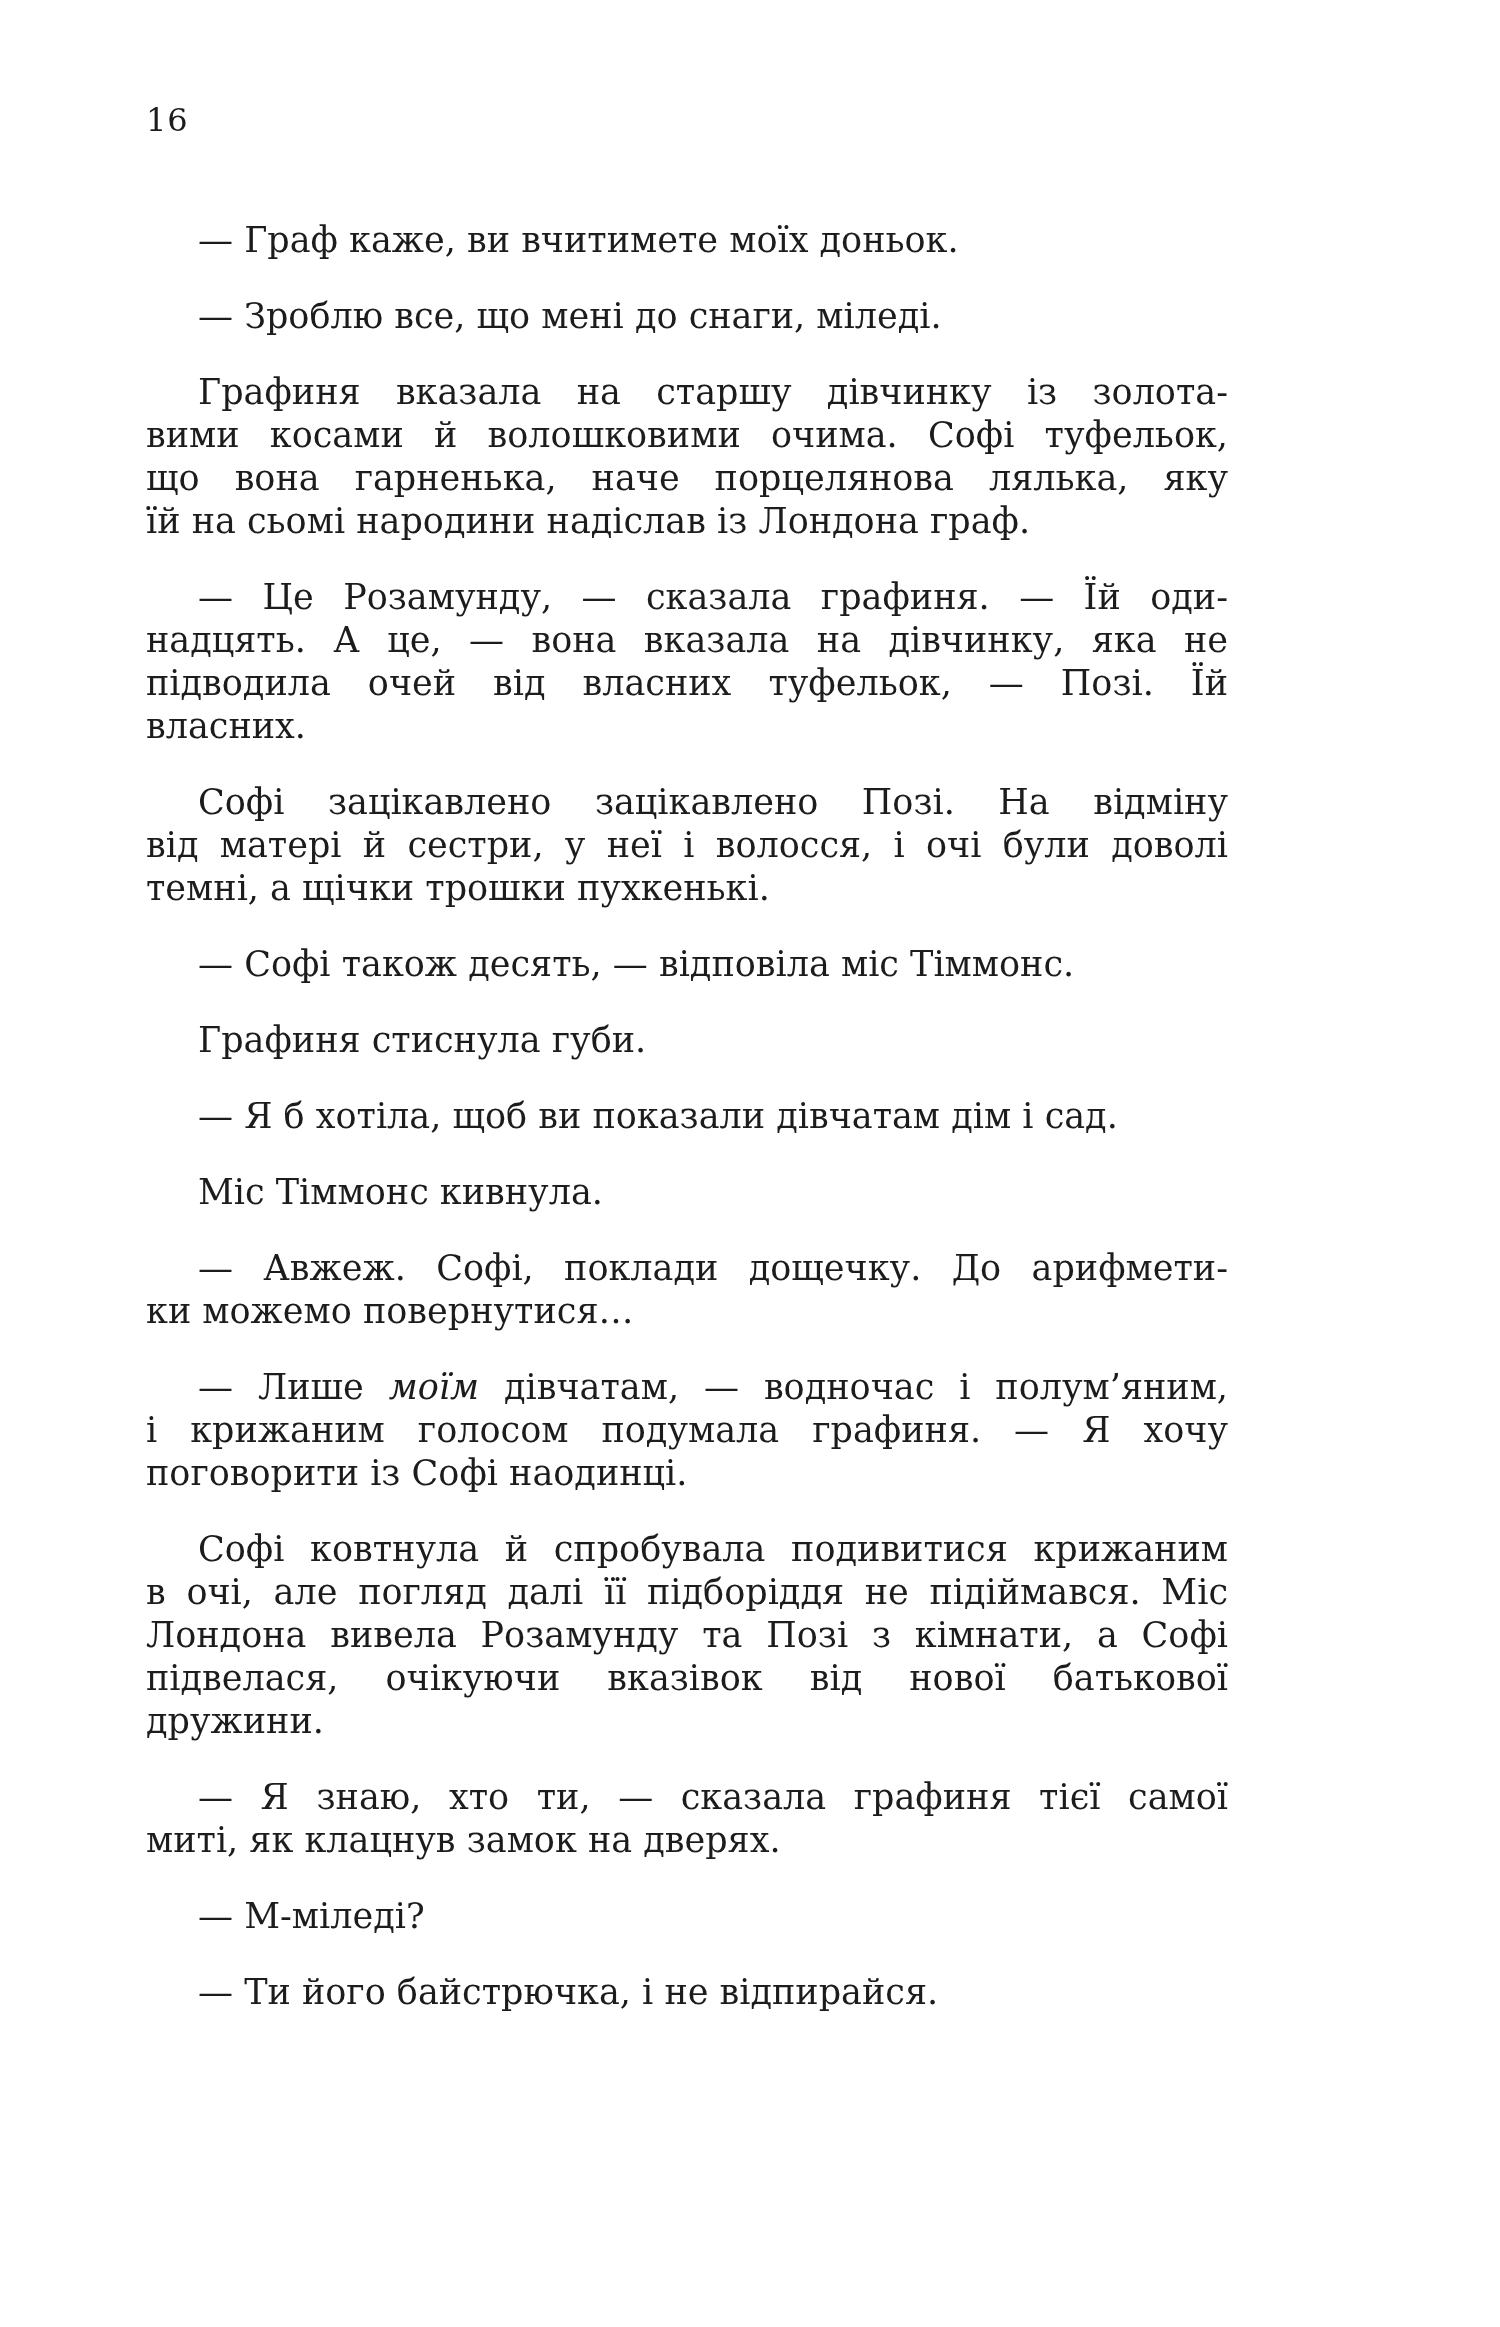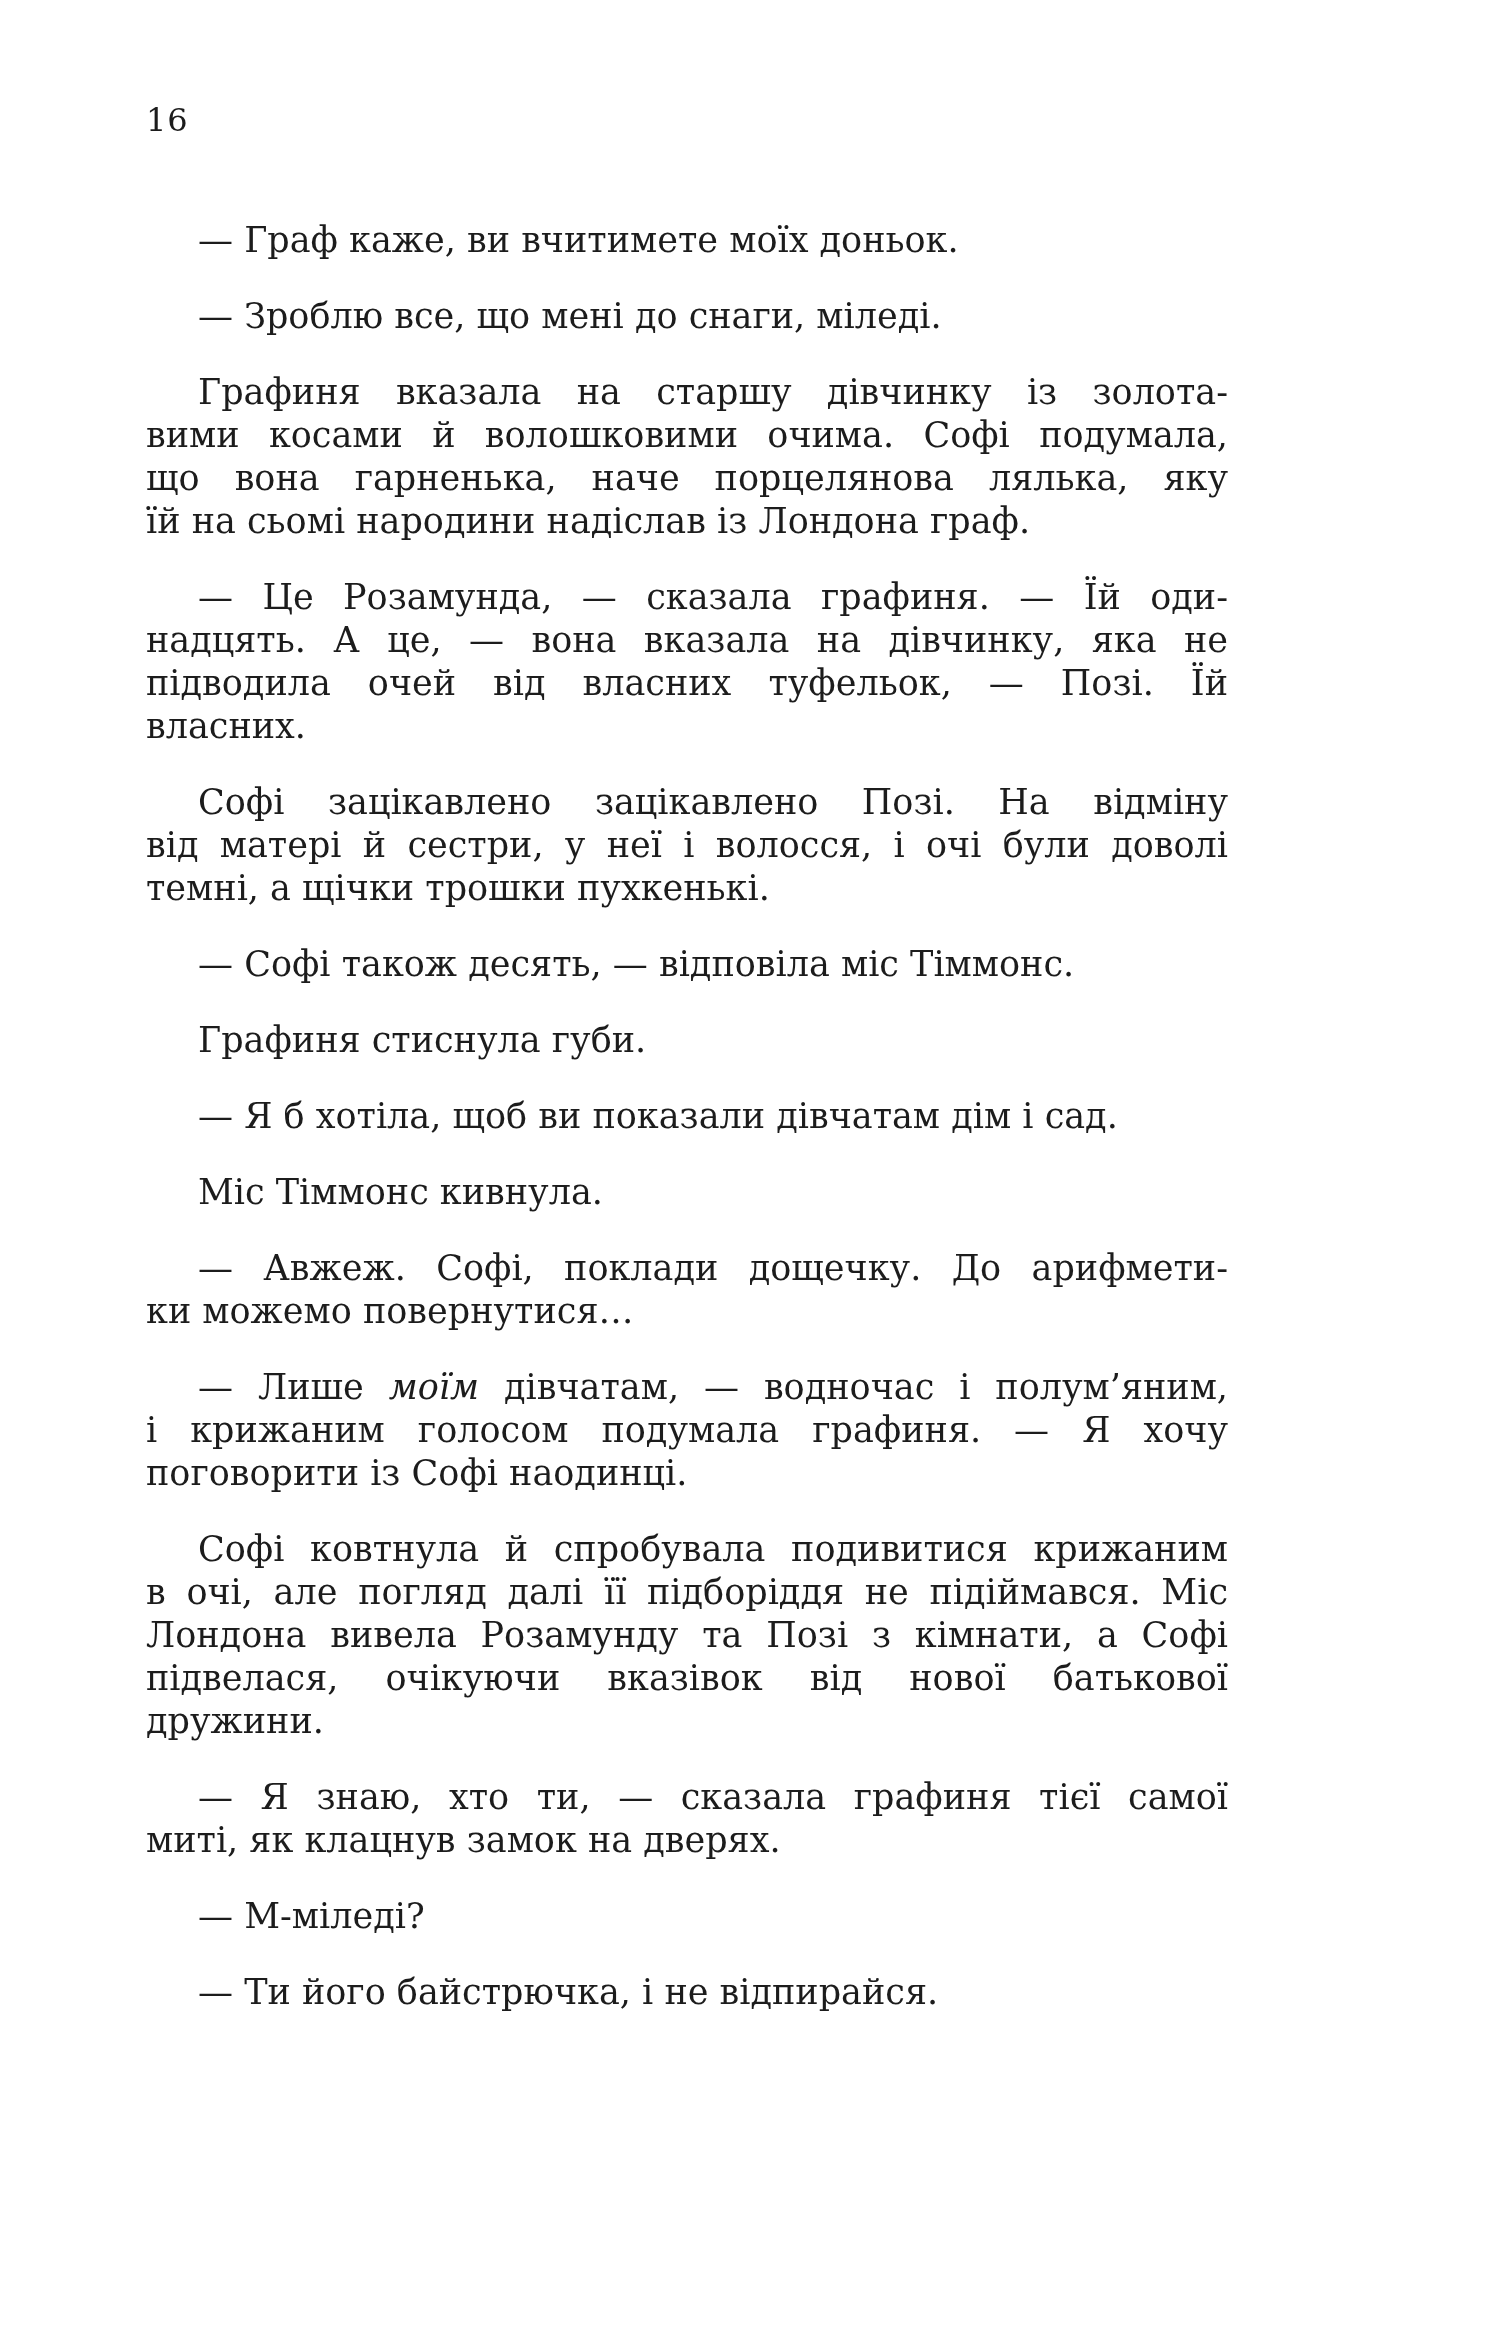--- a/index.html
+++ b/index.html
@@ -66,7 +66,7 @@
       </div>
       <div class="paragraph">
         <div class="line first"><span class="">Графиня вказала на старшу дівчинку із золота-</span></div>
-        <div class="line"><span class="">вими косами й волошковими очима. Софі подумала,</span></div>
+        <div class="line"><span class="">вими косами й волошковими очима. Софі туфельок,</span></div>
         <div class="line"><span class="">що вона гарненька, наче порцелянова лялька, яку</span></div>
         <div class="line last"><span class="">їй на сьомі народини надіслав із Лондона граф.</span></div>
       </div>

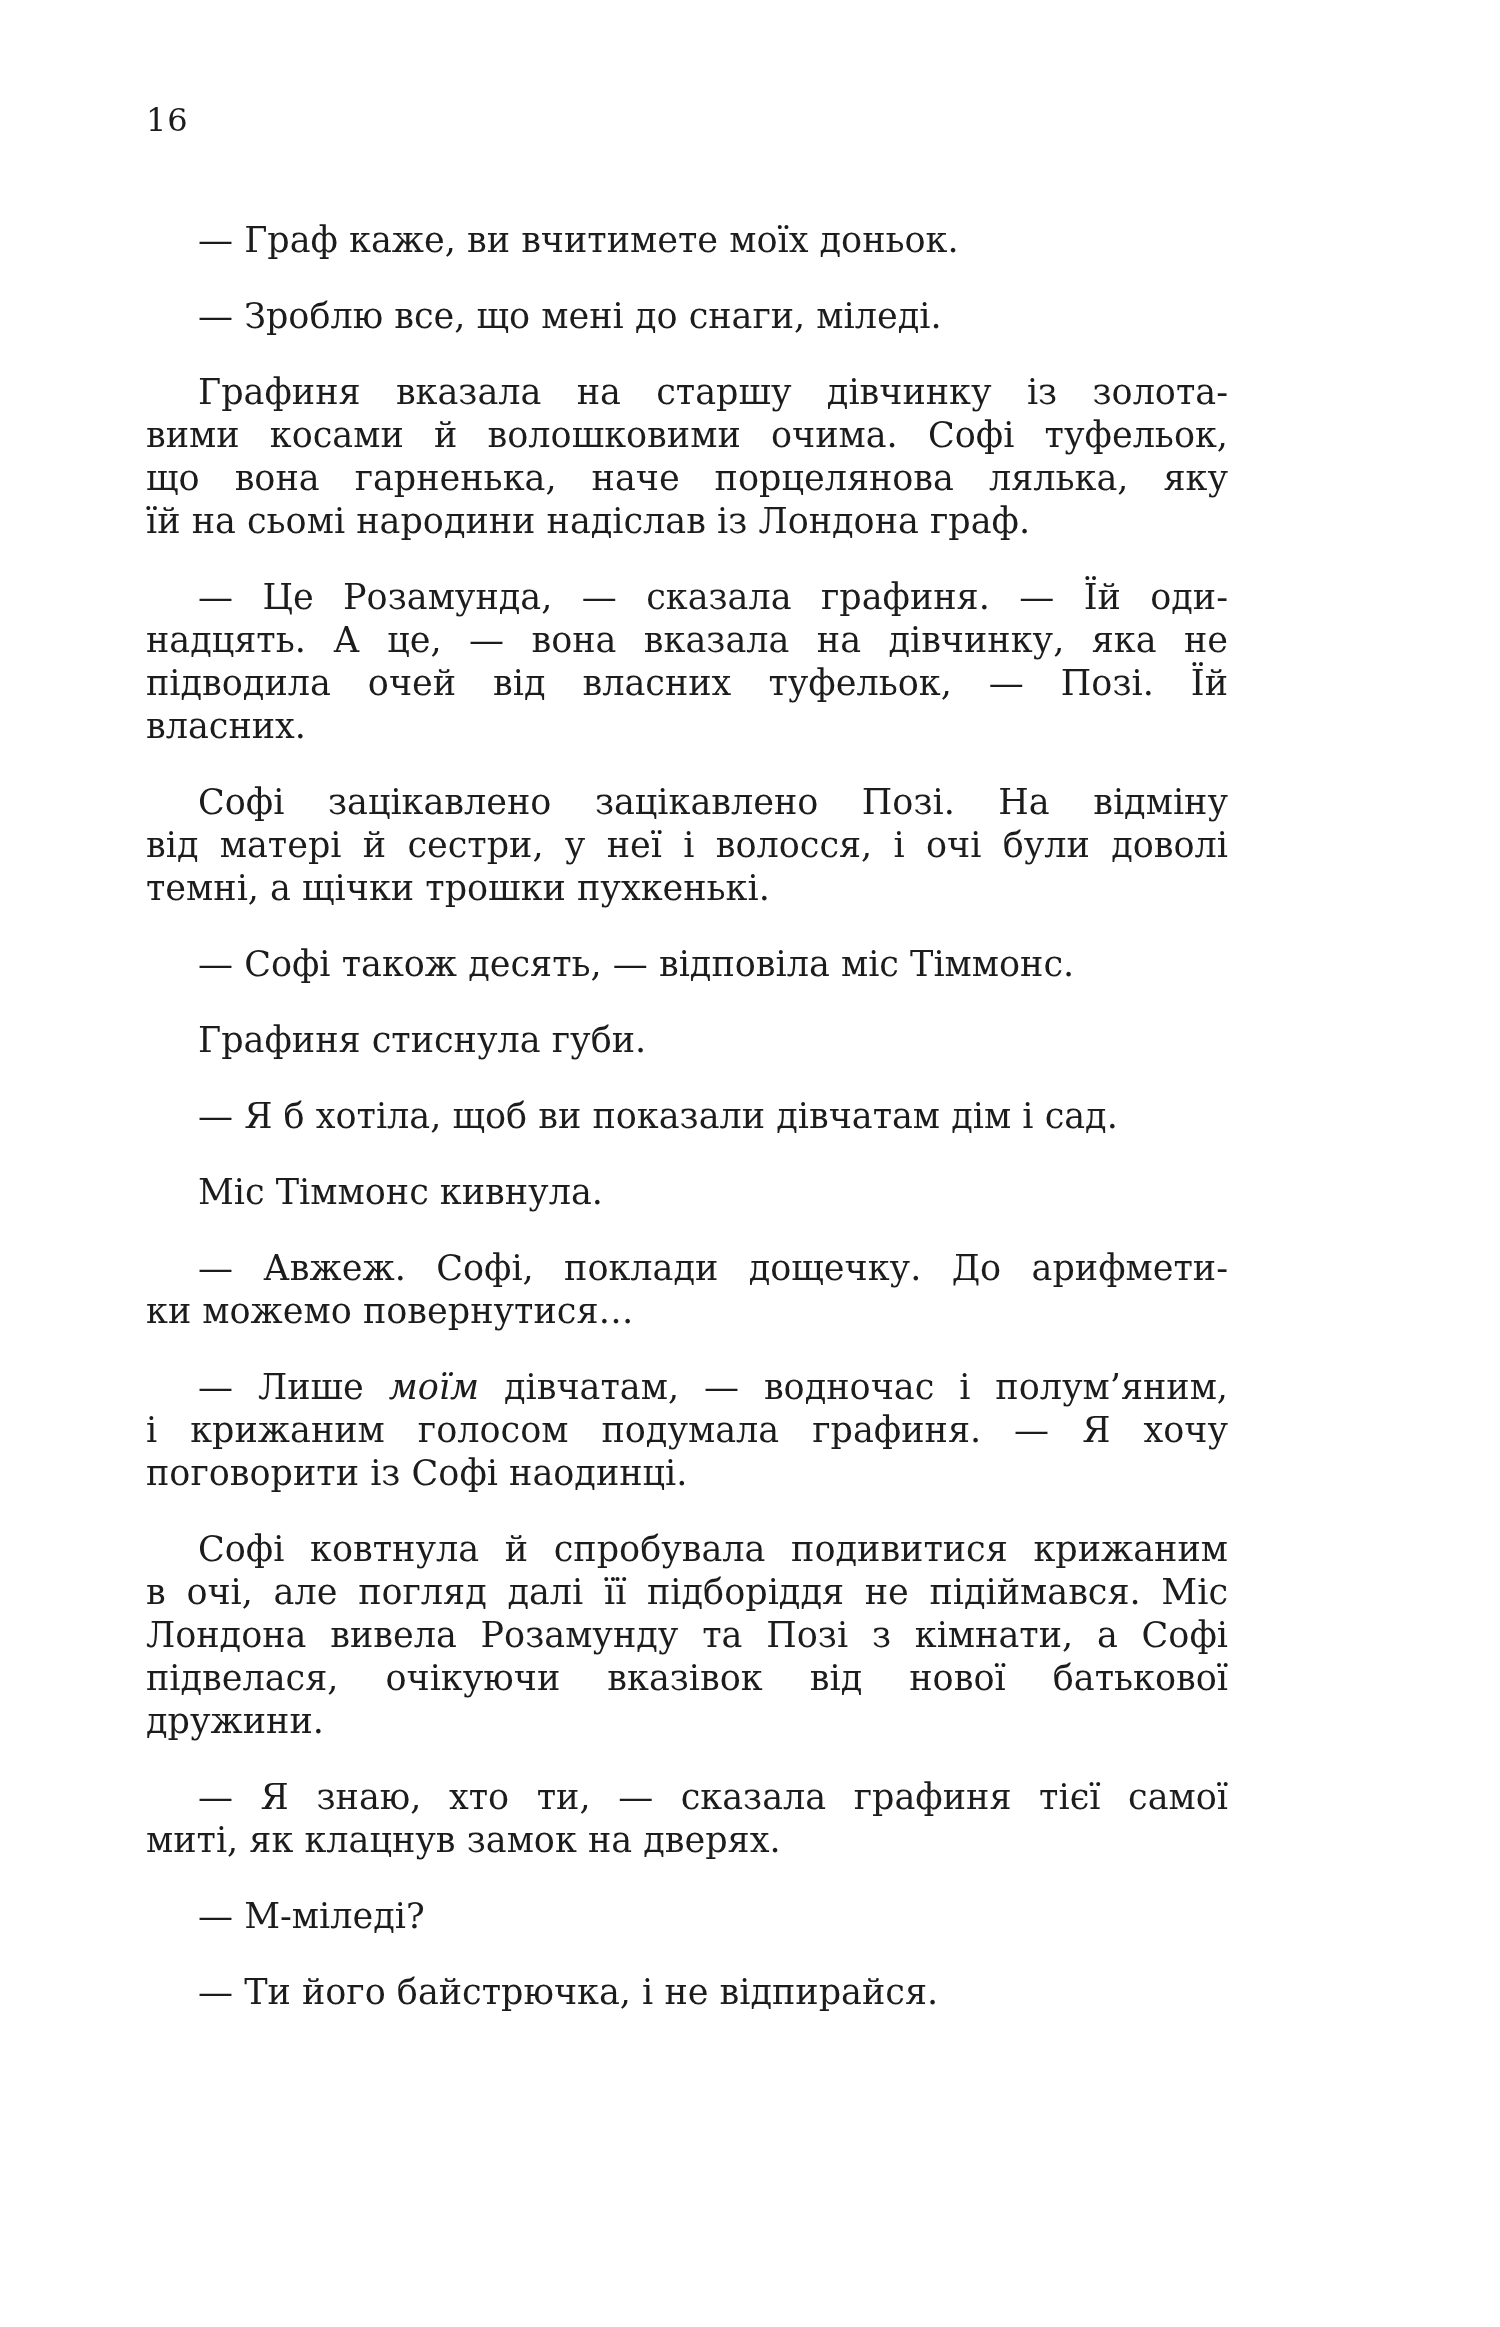--- a/index.html
+++ b/index.html
@@ -71,7 +71,7 @@
         <div class="line last"><span class="">їй на сьомі народини надіслав із Лондона граф.</span></div>
       </div>
       <div class="paragraph">
-        <div class="line first"><span class="">— Це Розамунда, — сказала графиня. — Їй оди-</span></div>
+        <div class="line first"><span class="">— Це Розамунду, — сказала графиня. — Їй оди-</span></div>
         <div class="line"><span class="">надцять. А це, — вона вказала на дівчинку, яка не</span></div>
         <div class="line"><span class="">підводила очей від власних туфельок, — Позі. Їй</span></div>
         <div class="line last"><span class="">власних.</span></div>

